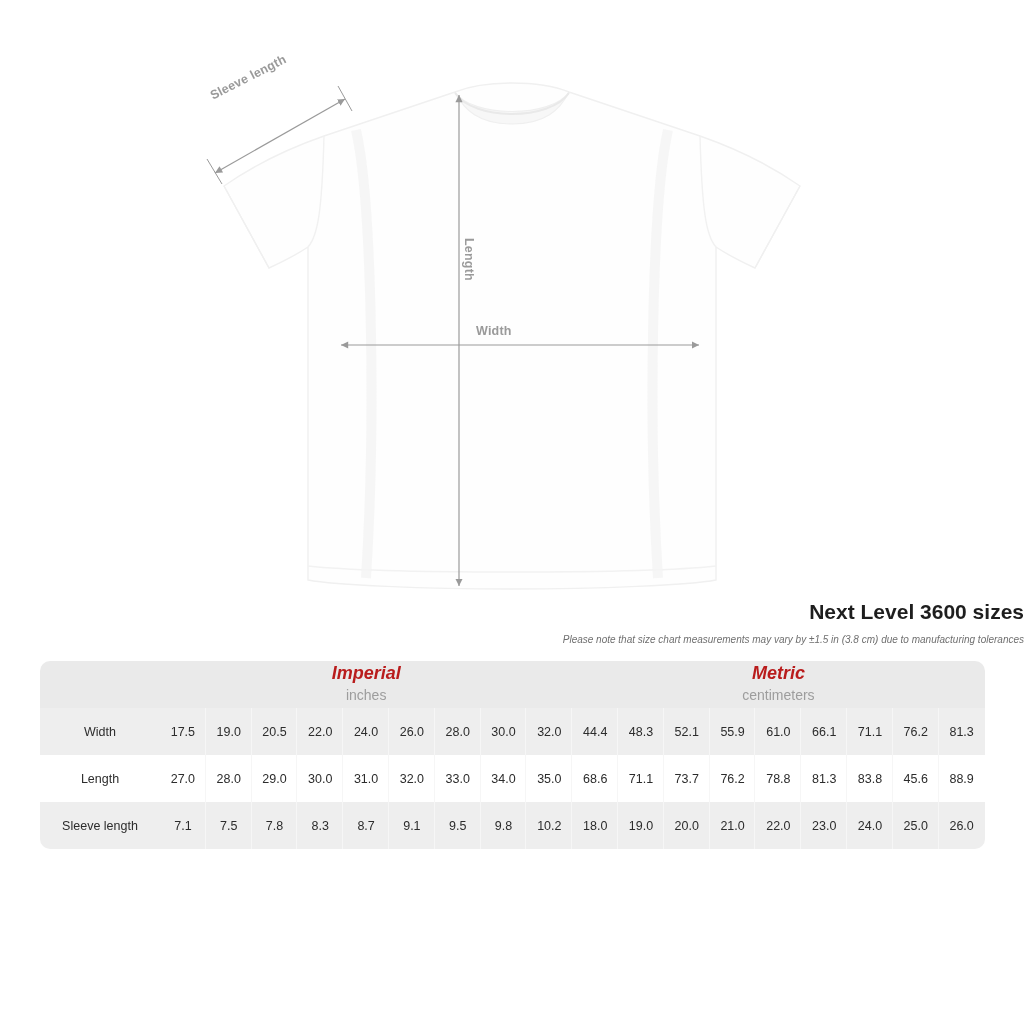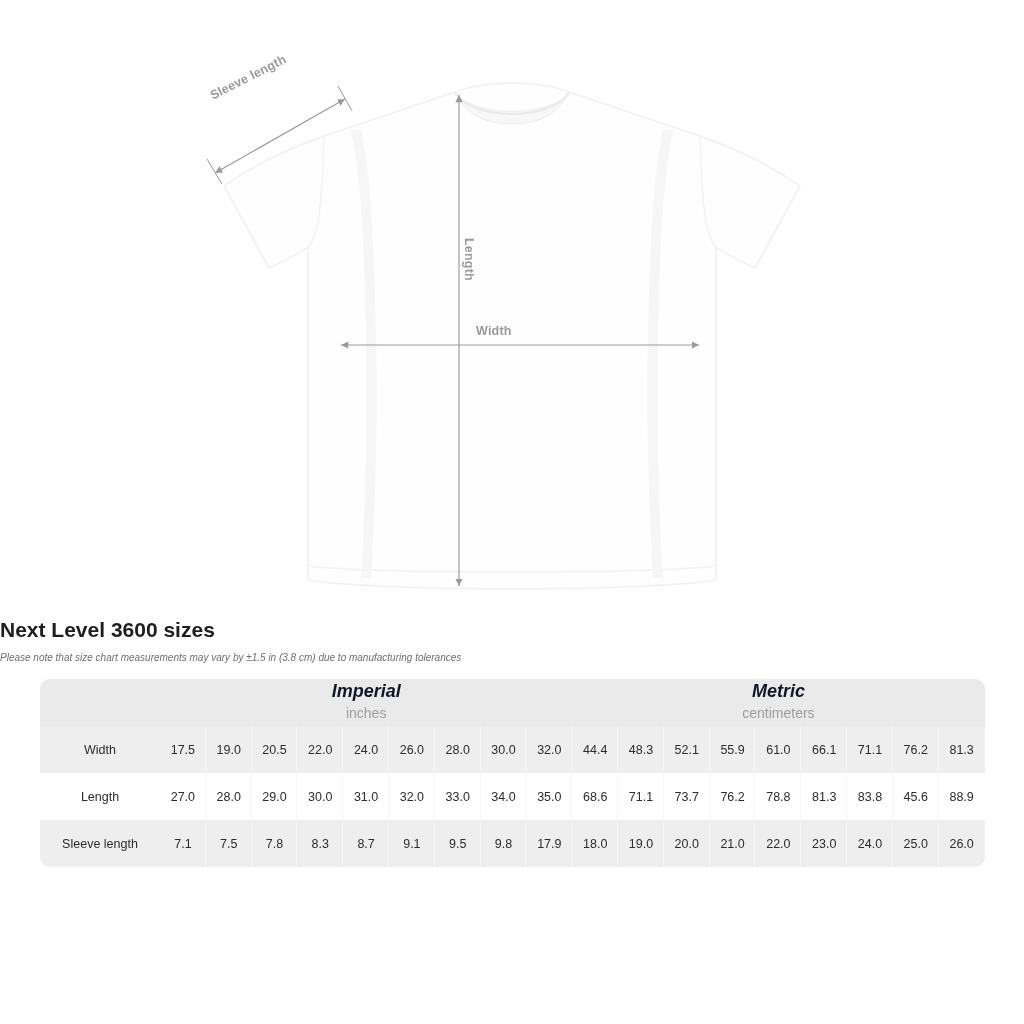--- a/index.html
+++ b/index.html
@@ -54,8 +54,7 @@
 
   
   .title-block {
-    text-align: left;
-    margin-top: 18px;
+    text-align: right;
   }
   .chart-title {
     font-size: 21px;

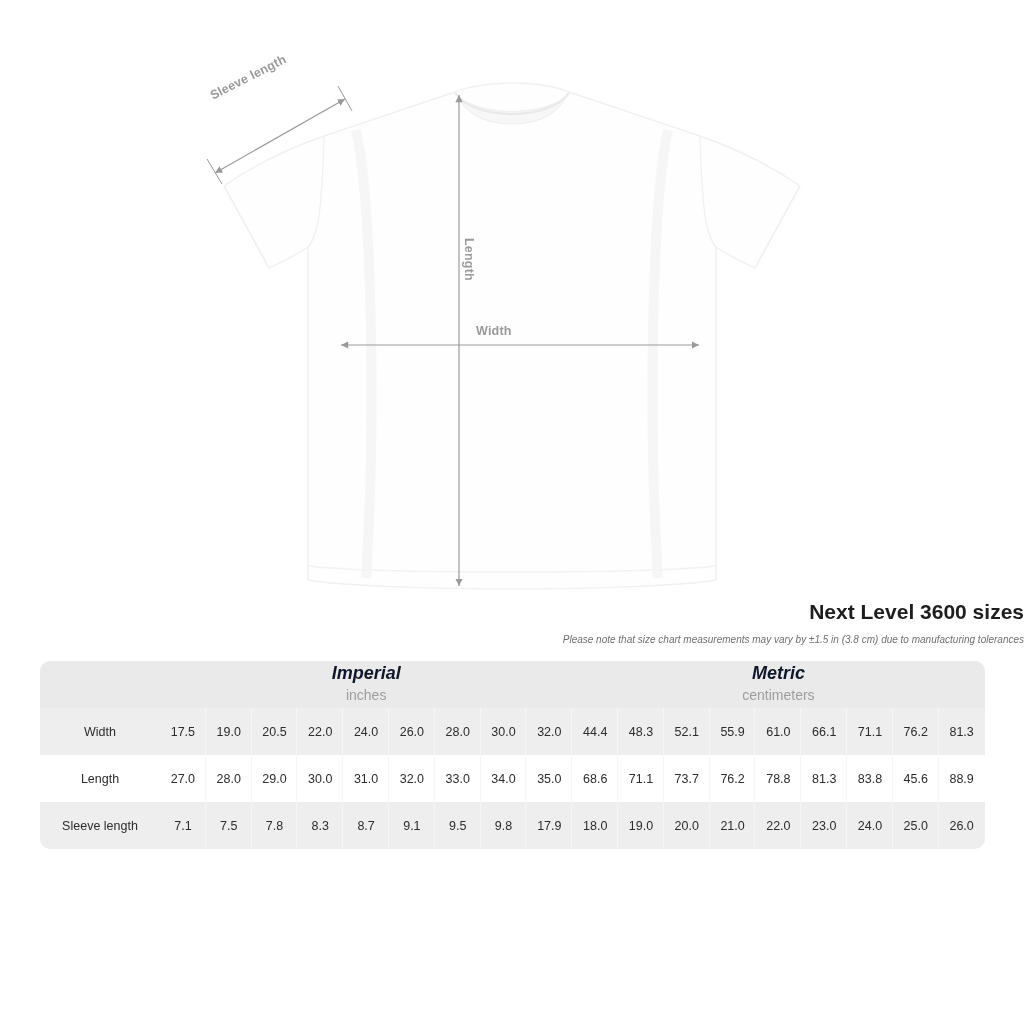--- a/index.html
+++ b/index.html
@@ -104,7 +104,7 @@
     font-size: 18px;
     font-style: italic;
     font-weight: bold;
-    color: #0f172a;
+    color: #b91c1c;
     display: block;
     line-height: 1.15;
   }

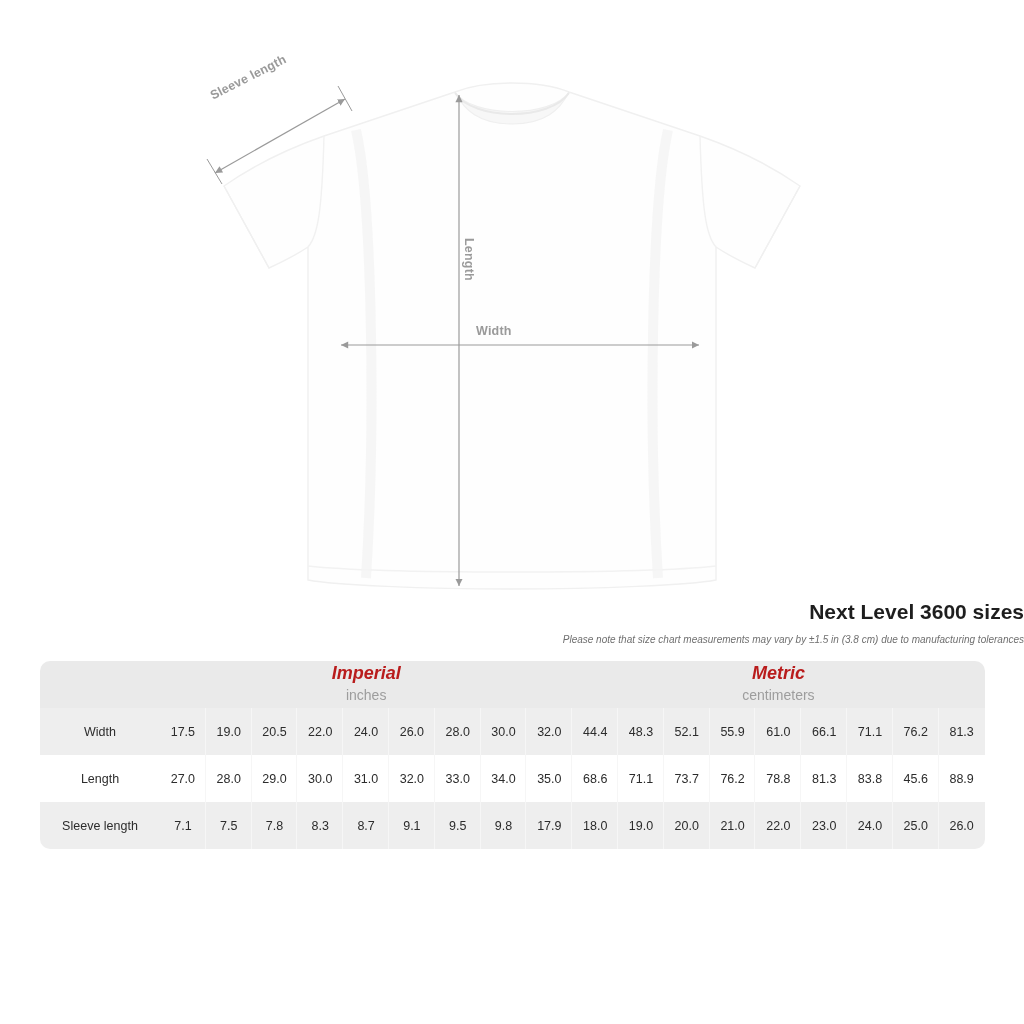--- a/index.html
+++ b/index.html
@@ -298,7 +298,7 @@
         <td class="cell-sep">9.1</td>
         <td class="cell-sep">9.5</td>
         <td class="cell-sep">9.8</td>
-        <td class="cell-sep">17.9</td>
+        <td class="cell-sep">10.2</td>
         <td class="cell-sep">18.0</td>
         <td class="cell-sep">19.0</td>
         <td class="cell-sep">20.0</td>

